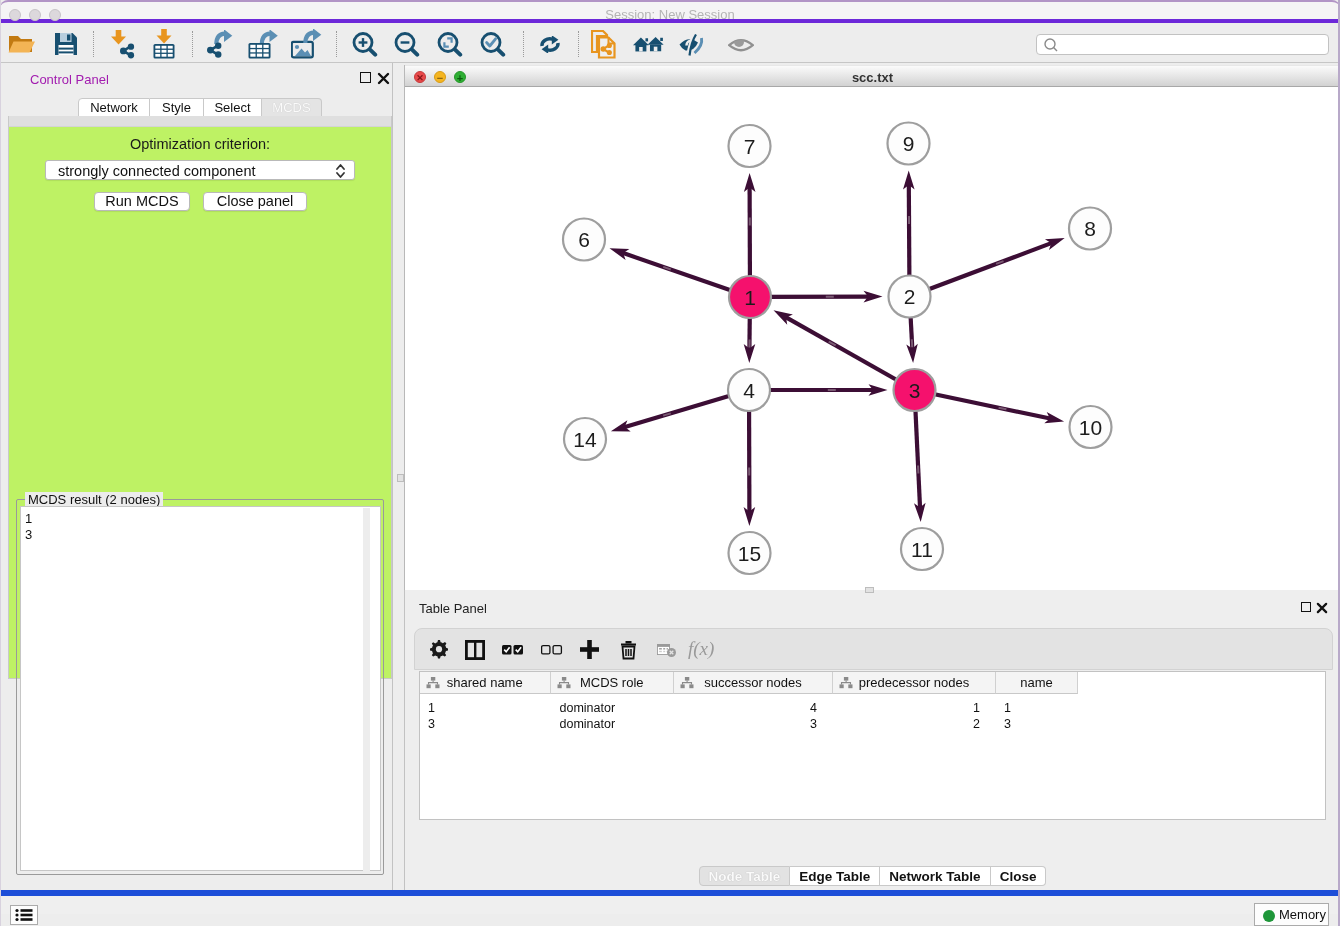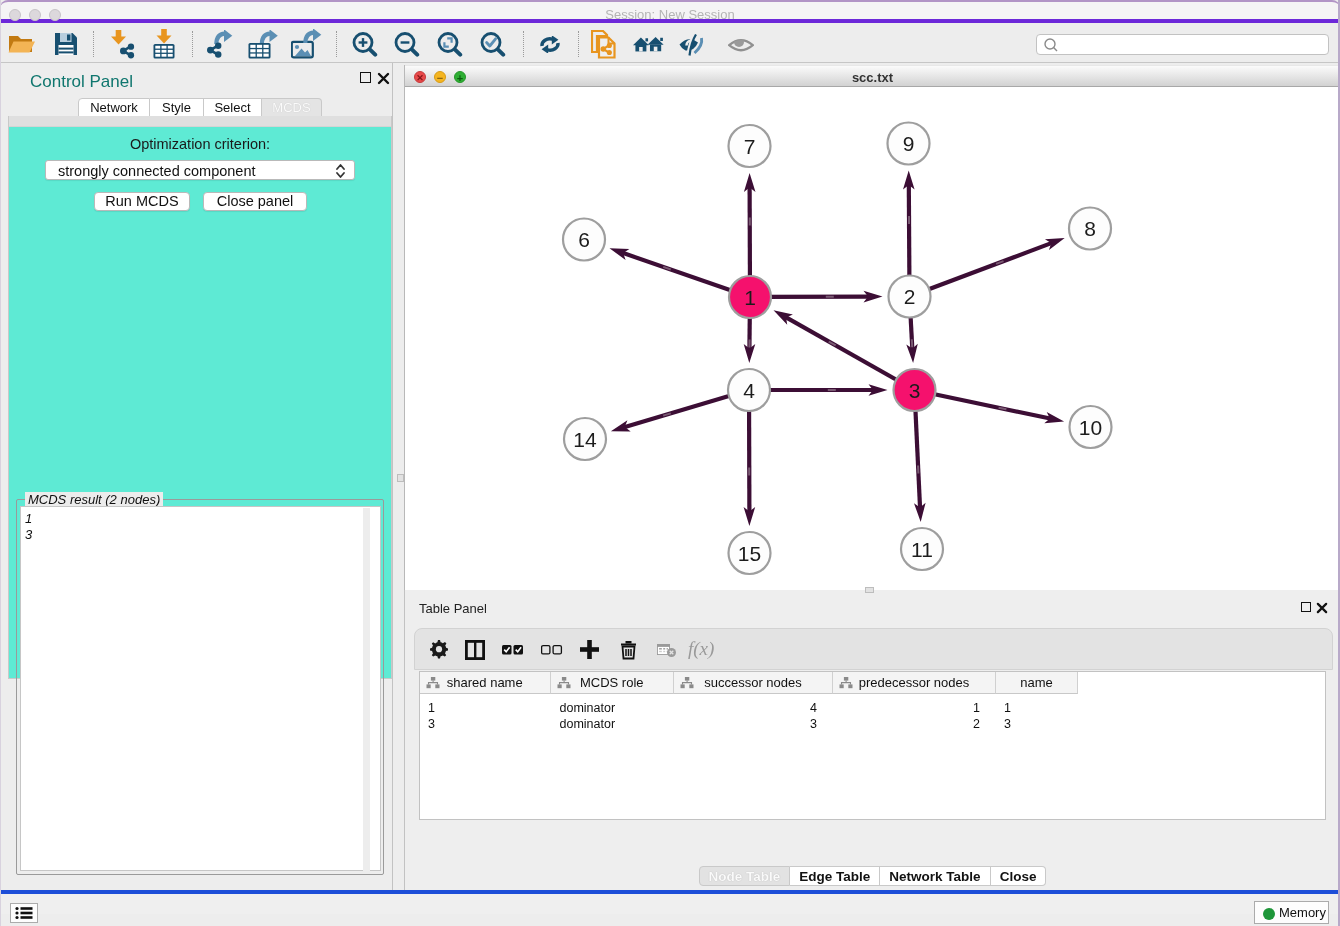--- a/index.html
+++ b/index.html
@@ -19,7 +19,7 @@
 
 
 #cpanel { position:absolute; left:0; top:63px; width:393px; height:827px; background:#ededed; border-right:1px solid #c2c2c2; }
-#cp-title { position:absolute; left:30px; top:9px; font-size:17px; color:#0f766e; }
+#cp-title { position:absolute; left:30px; top:9px; font-size:13px; color:#a21caf; }
 .winbtn { position:absolute; font-size:13px; color:#111; }
 #cp-tabs { position:absolute; left:78px; top:35px; height:19px; white-space:nowrap; }
 .tab { display:inline-block; height:19px; line-height:18px; font-size:13px; text-align:center; background:#fff; border:1px solid #c9c9c9; border-left:none; color:#111; vertical-align:top; }

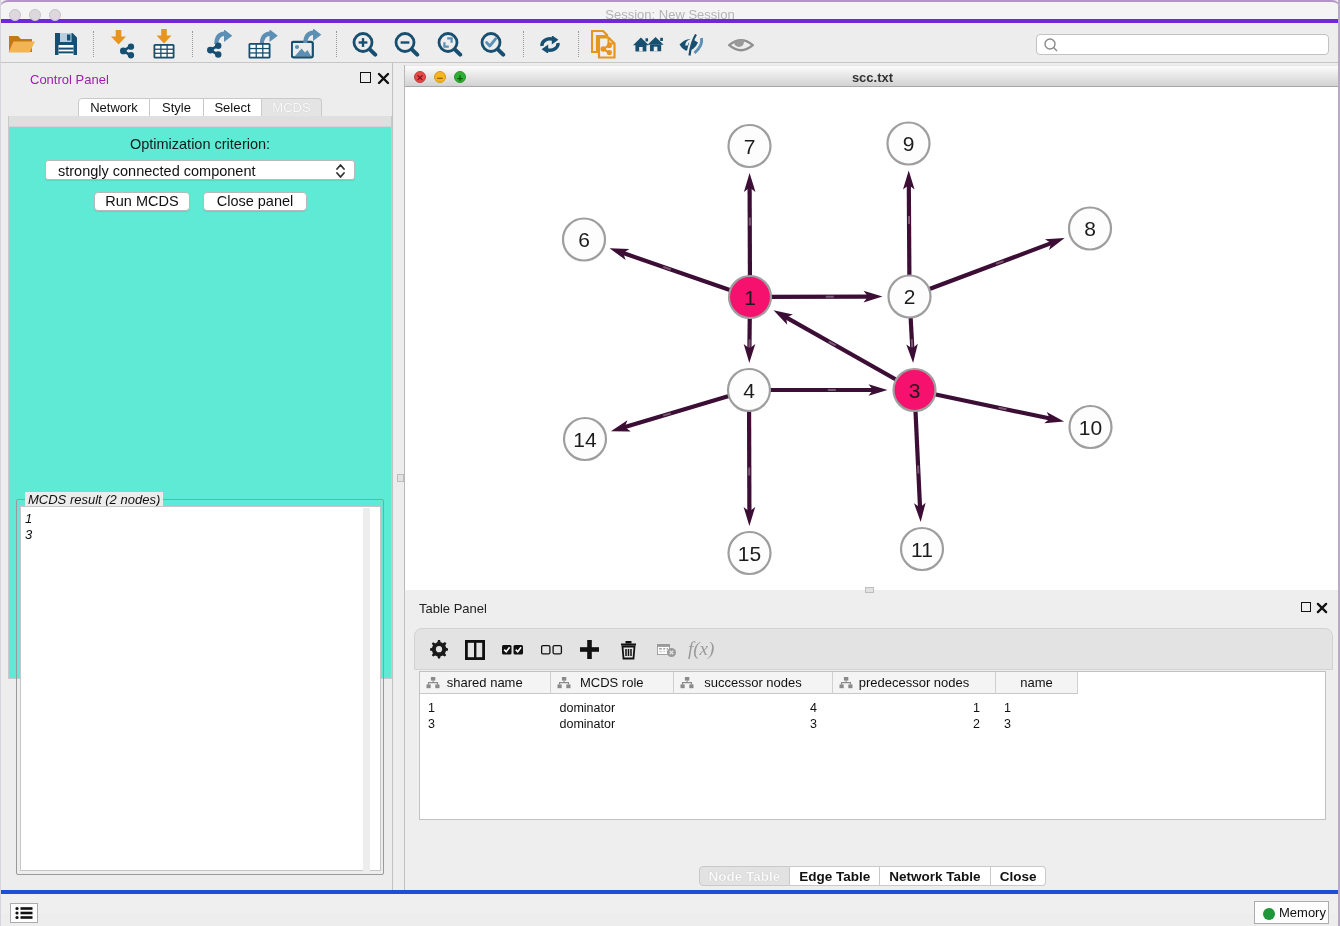--- a/index.html
+++ b/index.html
@@ -25,7 +25,7 @@
 .tab { display:inline-block; height:19px; line-height:18px; font-size:13px; text-align:center; background:#fff; border:1px solid #c9c9c9; border-left:none; color:#111; vertical-align:top; }
 .tab.first { border-left:1px solid #c9c9c9; border-radius:4px 0 0 0; }
 .tab.sel { background:#e4e4e4; color:#fbfbfb; border-radius:0 4px 0 0; height:22px; text-shadow:0 0 1px #bbb; }
-#cp-content { position:absolute; left:8px; top:53px; width:384px; height:563px; background:#5eead4; border:1px solid #c9c9c9; border-top:none; }
+#cp-content { position:absolute; left:8px; top:53px; width:384px; height:563px; background:#bef264; border:1px solid #c9c9c9; border-top:none; }
 #cp-band { position:absolute; left:0; top:0; width:100%; height:11px; background:#dfdfdf; border-bottom:1px solid #d4d4d4; }
 #opt-label { position:absolute; top:20px; width:100%; text-align:center; font-size:14.5px; color:#1a1a1a; }
 #combo { position:absolute; left:36px; top:44px; width:310px; height:20px; background:#fff; border:1px solid #b9b9b9; border-radius:3px; box-shadow:0 1px 1px rgba(0,0,0,0.08); }

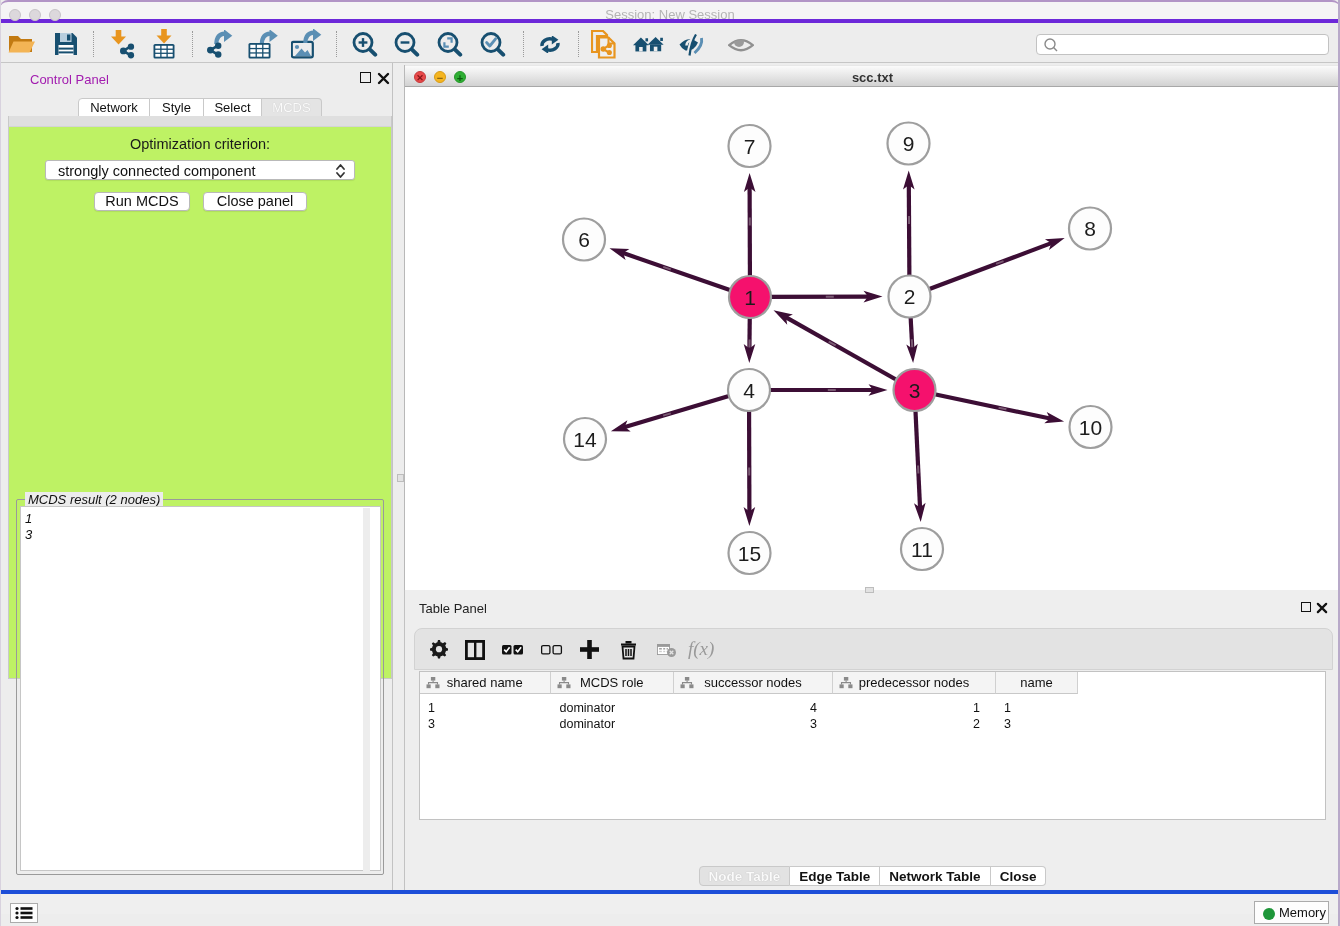--- a/index.html
+++ b/index.html
@@ -31,7 +31,7 @@
 #combo { position:absolute; left:36px; top:44px; width:310px; height:20px; background:#fff; border:1px solid #b9b9b9; border-radius:3px; box-shadow:0 1px 1px rgba(0,0,0,0.08); }
 #combo span.val { position:absolute; left:12px; top:2px; font-size:14.5px; color:#111; }
 .btn { position:absolute; height:19px; background:#fff; border:1px solid #b9b9b9; border-radius:4px; font-size:14.5px; color:#111; text-align:center; line-height:17px; box-shadow:0 1px 1px rgba(0,0,0,0.08); }
-#mcds-group { position:absolute; left:7px; top:383px; width:368px; height:376px; border:1px solid #9a9a9a; border-radius:2px;font-style:italic; }
+#mcds-group { position:absolute; left:7px; top:383px; width:368px; height:376px; border:1px solid #9a9a9a; border-radius:2px; }
 #mcds-legend { position:absolute; left:8px; top:-8px; background:#ececec; font-size:13px; color:#111; padding:0 3px; }
 #mcds-inner { position:absolute; left:3px; top:6px; width:361px; height:365px; background:#fff; border:1px solid #c6c6c6; font-size:13px; color:#111; }
 #mcds-inner .ln { padding-left:4px; height:16px; line-height:16px; }

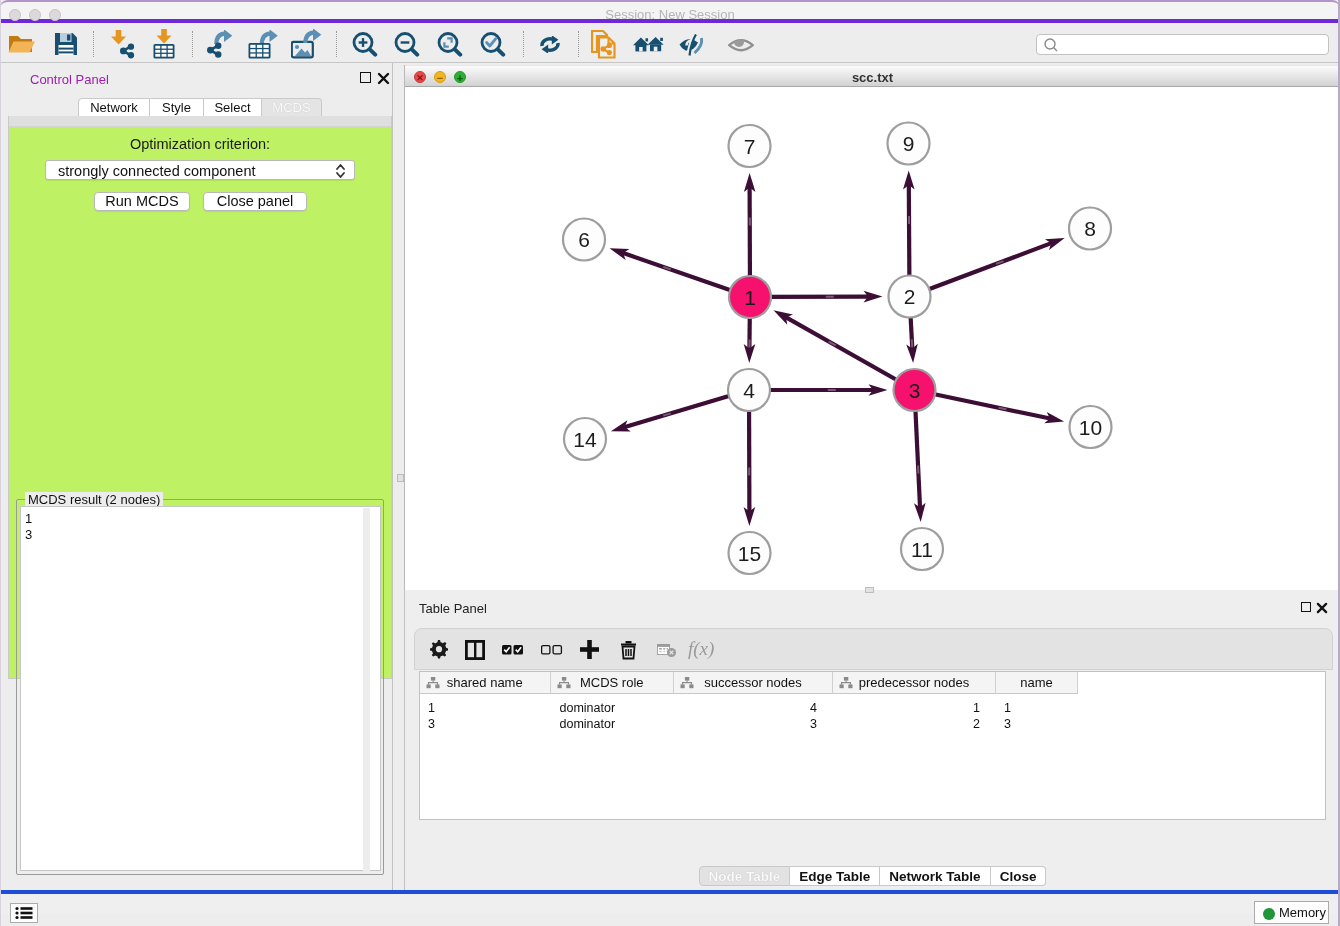--- a/index.html
+++ b/index.html
@@ -58,7 +58,7 @@
 .ttab.sel { background:#e2e2e2; color:#fafafa; text-shadow:0 0 1px #aaa; }
 
 
-#statusbar { position:absolute; left:0; top:890px; width:1340px; height:24px; background:#efefef; border-top:4px solid #1d4ed8; }
+#statusbar { position:absolute; left:0; top:890px; width:1340px; height:24px; background:#efefef; border-top:6px solid #1d4ed8; }
 #sb-btn { position:absolute; left:10px; top:9px; width:28px; height:20px; background:#fdfdfd; border:1px solid #ababab; }
 #mem-btn { position:absolute; left:1254px; top:7px; width:75px; height:23px; background:#fdfdfd; border:1px solid #ababab; font-size:13px; color:#111; }
 #mem-btn .dot { position:absolute; left:8px; top:5.5px; width:12px; height:12px; border-radius:50%; background:#1e9639; }

